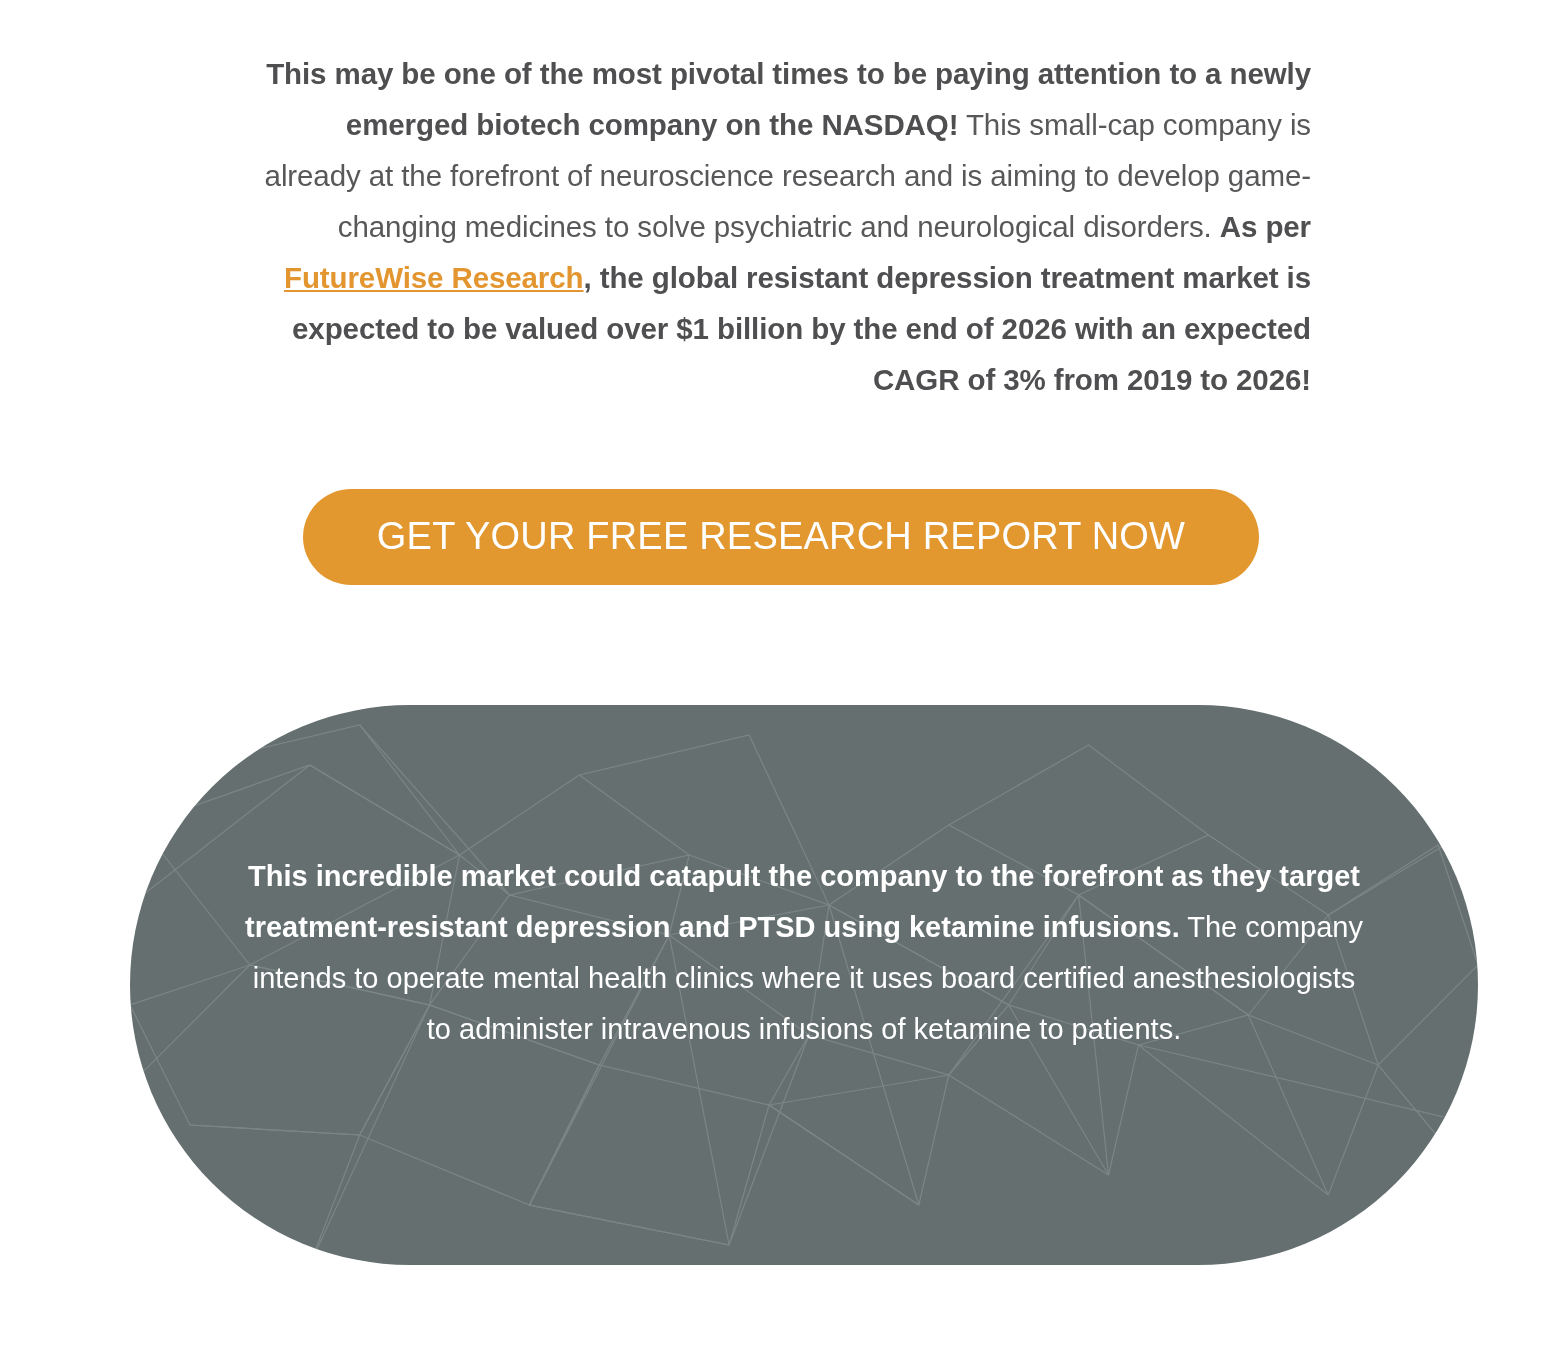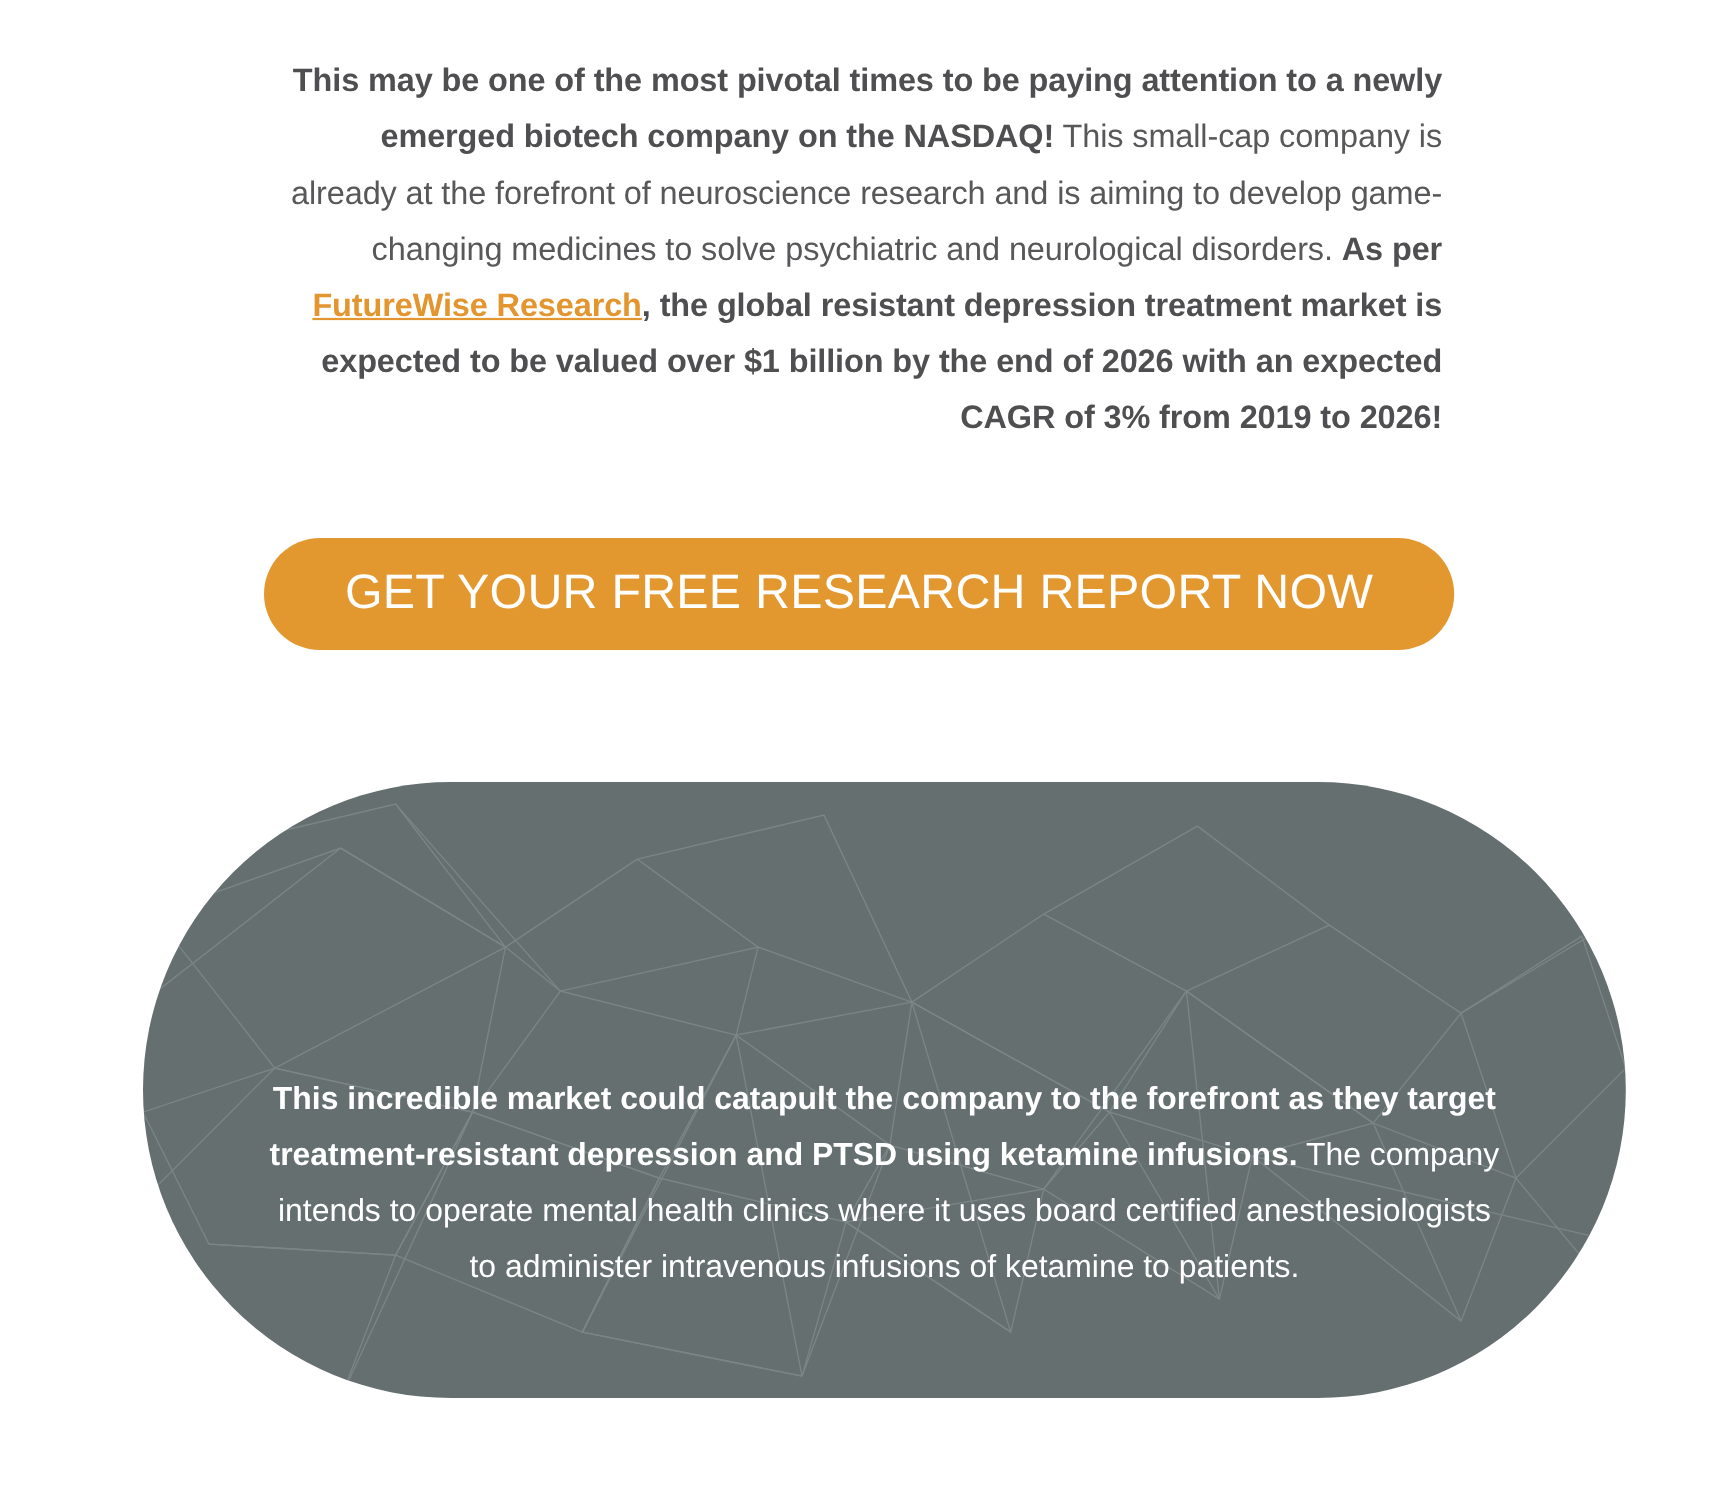--- a/index.html
+++ b/index.html
@@ -56,7 +56,7 @@
     display: inline-block;
     background: #e3972f;
     color: #ffffff;
-    font-size: 44px;
+    font-size: 38px;
     letter-spacing: 0.2px;
     padding: 28px 74px 30px 74px;
     border: none;

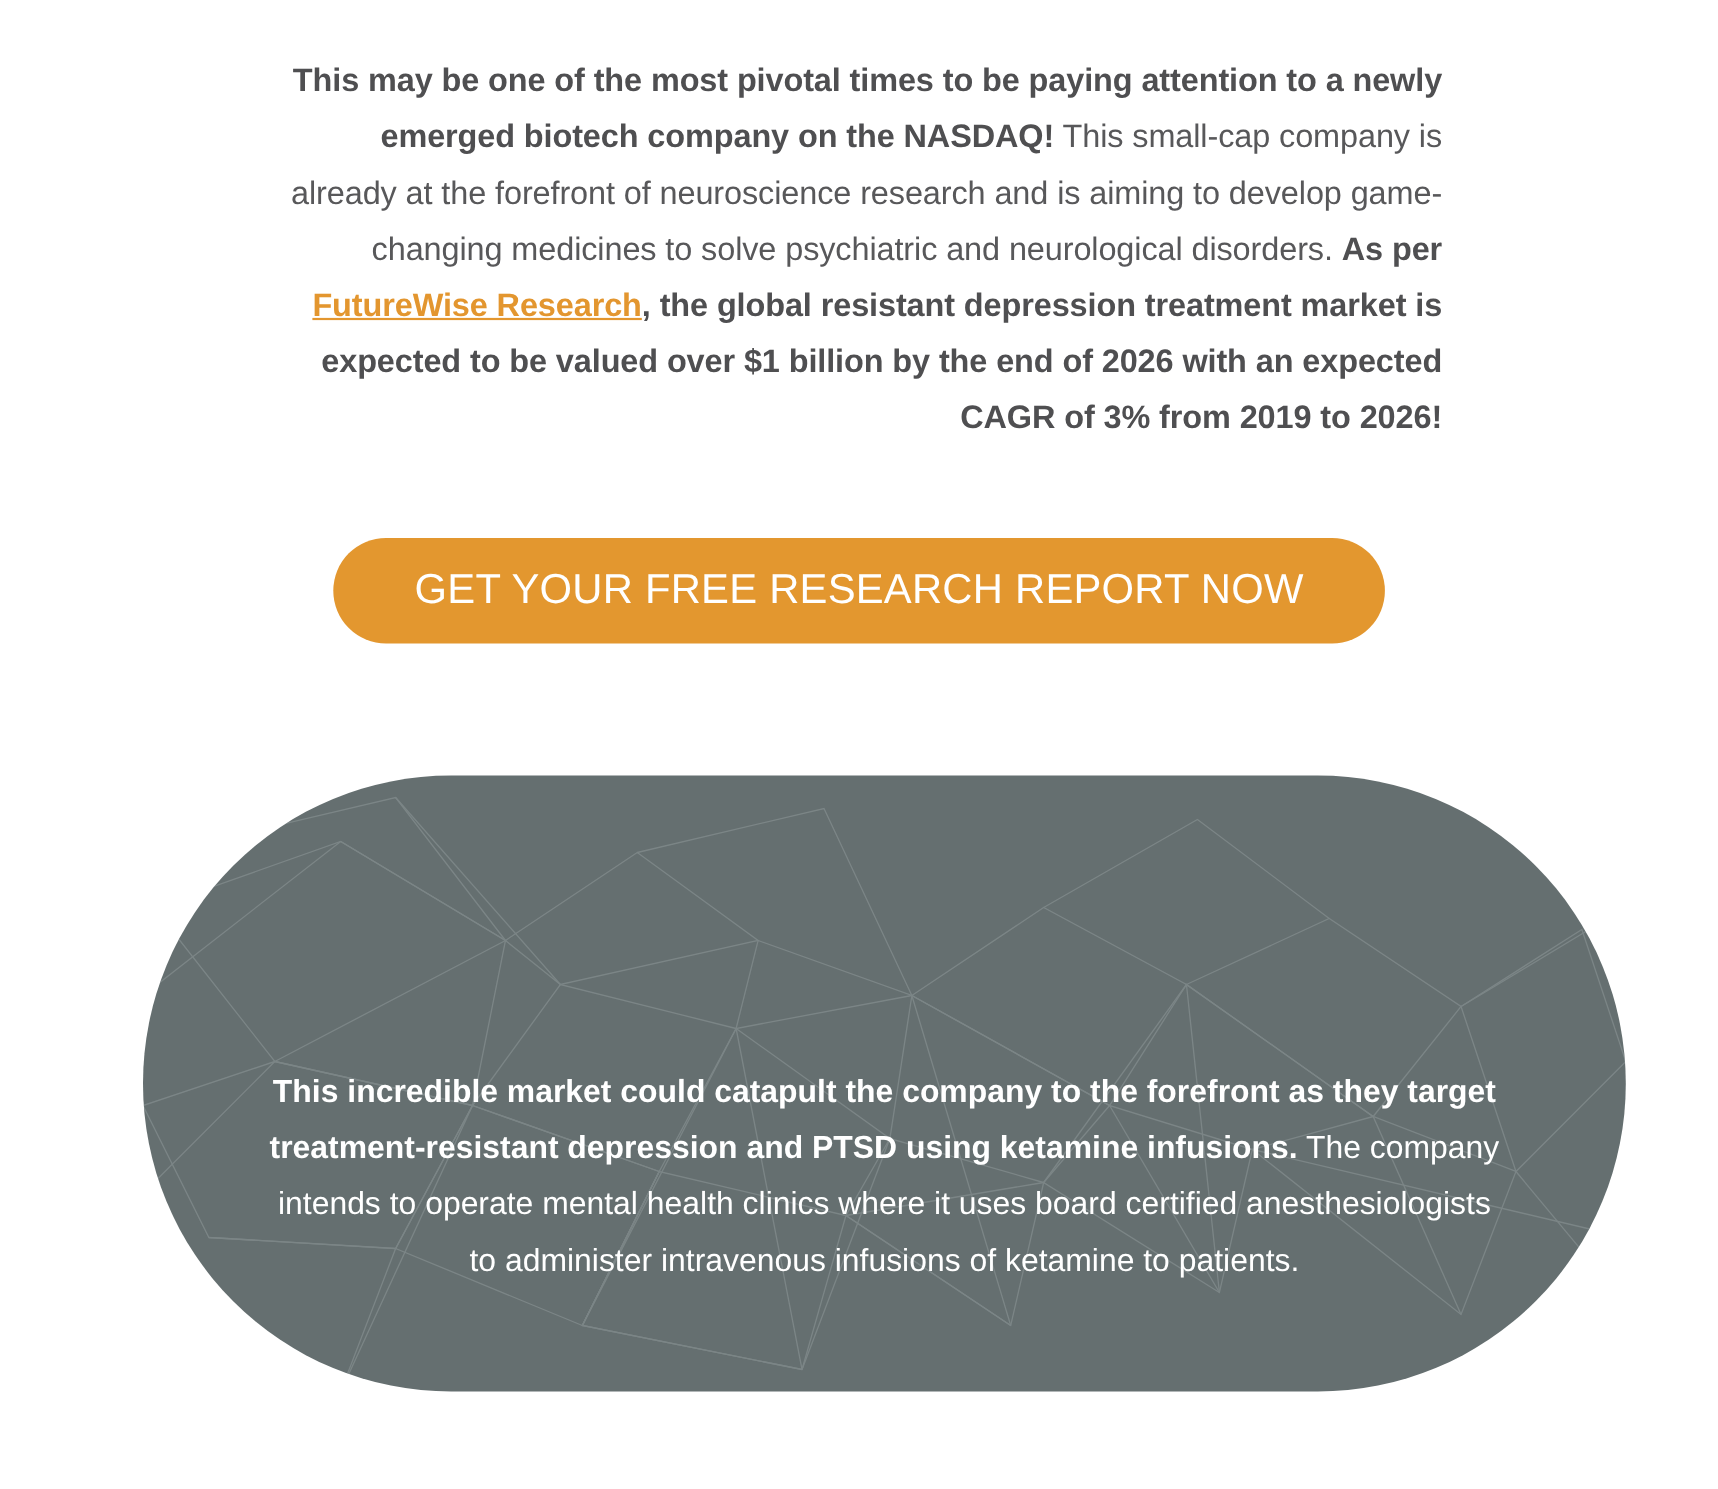--- a/index.html
+++ b/index.html
@@ -79,7 +79,7 @@
     height: 560px;
     overflow: hidden;
     display: flex;
-    align-items: flex-end;
+    align-items: center;
     justify-content: center;
   }
   .panel svg.net {

